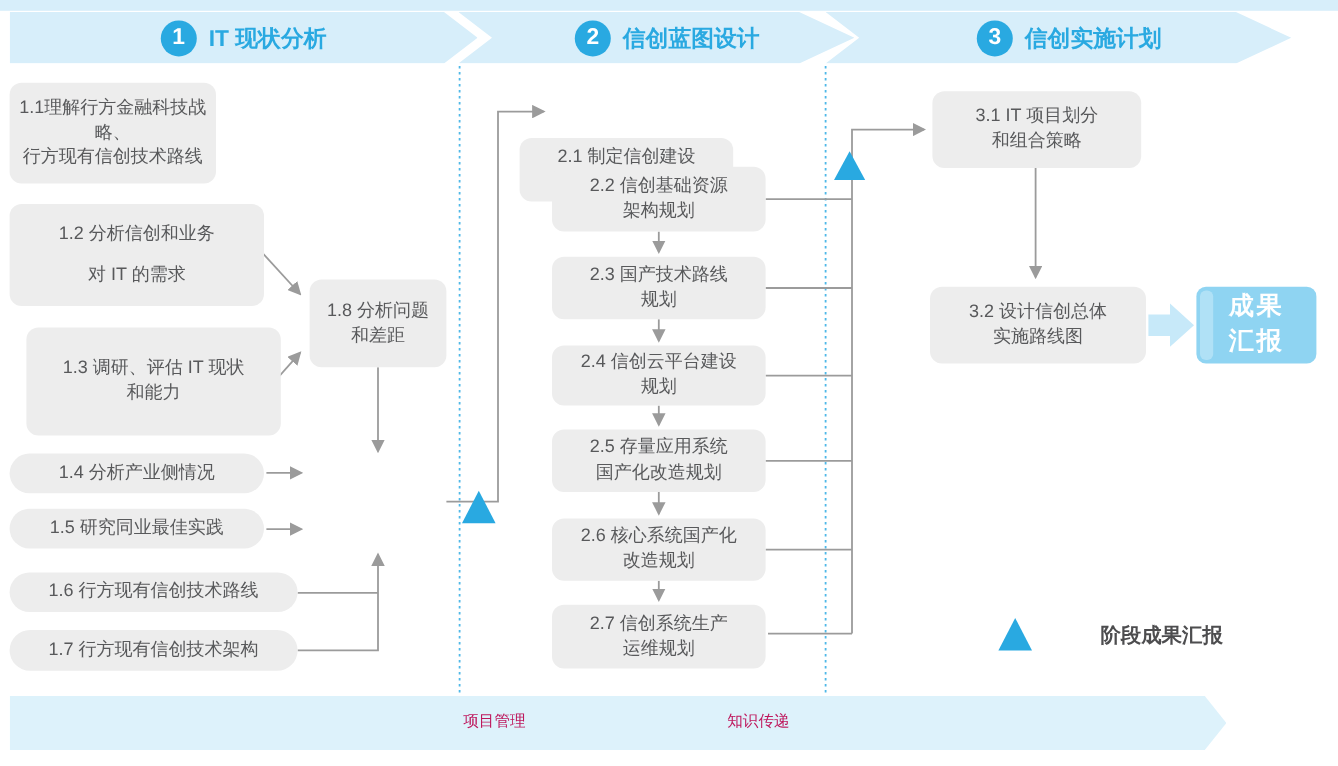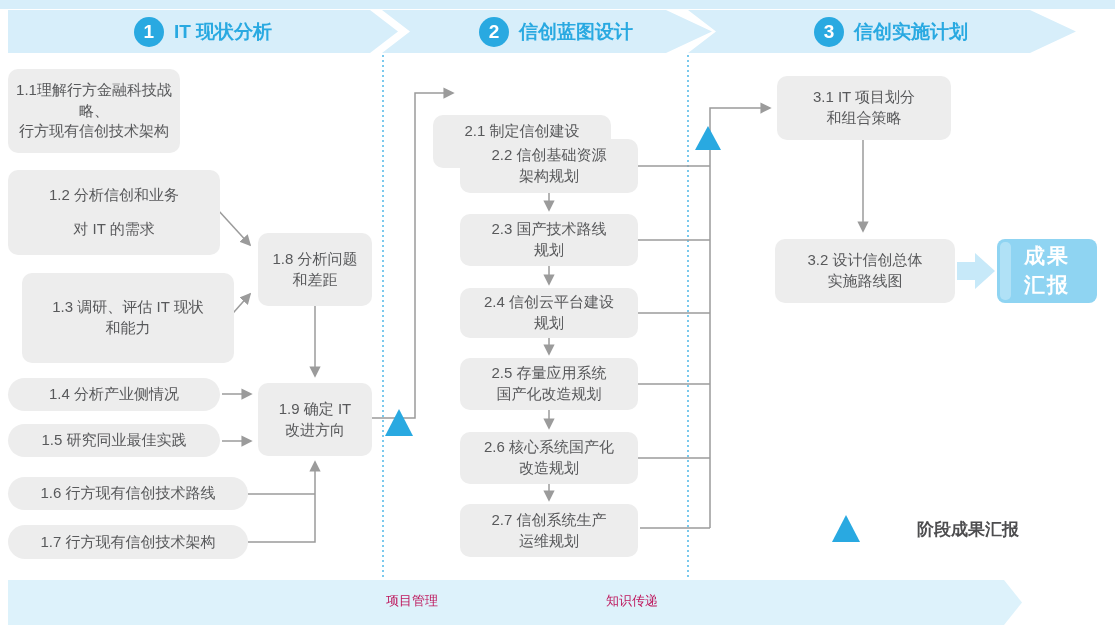--- a/index.html
+++ b/index.html
@@ -121,7 +121,7 @@
 
   <div class="box" id="b11">
     <span class="ln">1.1理解行方金融科技战略、</span>
-    <span class="ln">行方现有信创技术架构</span>
+    <span class="ln">行方现有信创技术路线</span>
   </div>
   <div class="box" id="b12">
     <span class="ln">1.2 分析信创和业务</span>

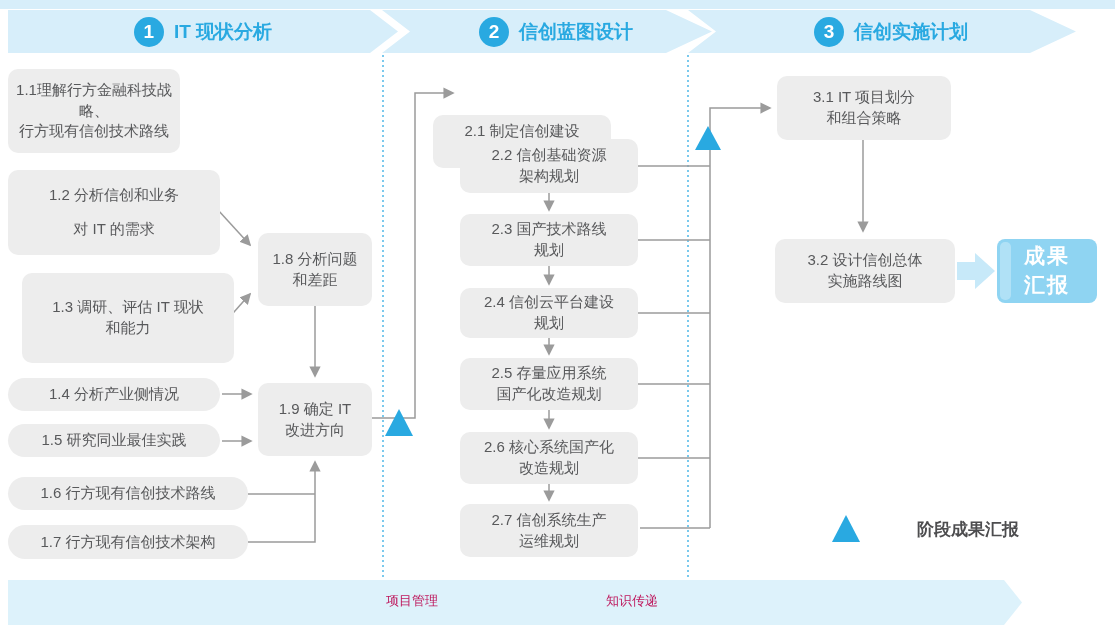--- a/index.html
+++ b/index.html
@@ -147,10 +147,6 @@
     <span class="ln">1.8 分析问题</span>
     <span class="ln">和差距</span>
   </div>
-  <div class="box" id="b19">
-    <span class="ln">1.9 确定 IT</span>
-    <span class="ln">改进方向</span>
-  </div>
 
   <div class="box" id="b21">
     <span class="ln">2.1 制定信创建设</span>

